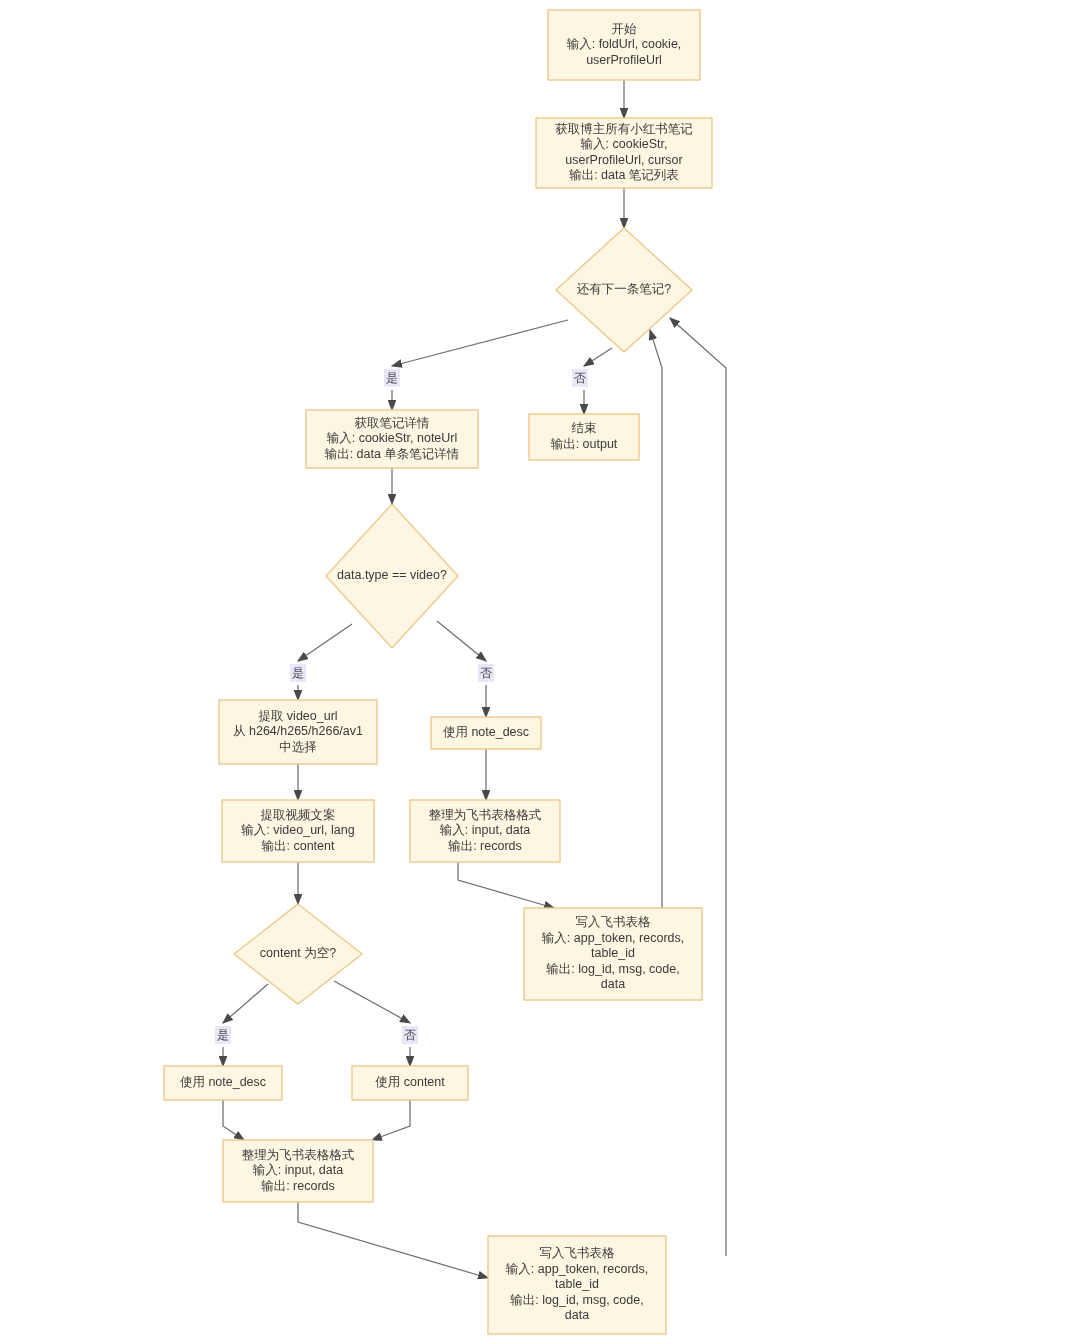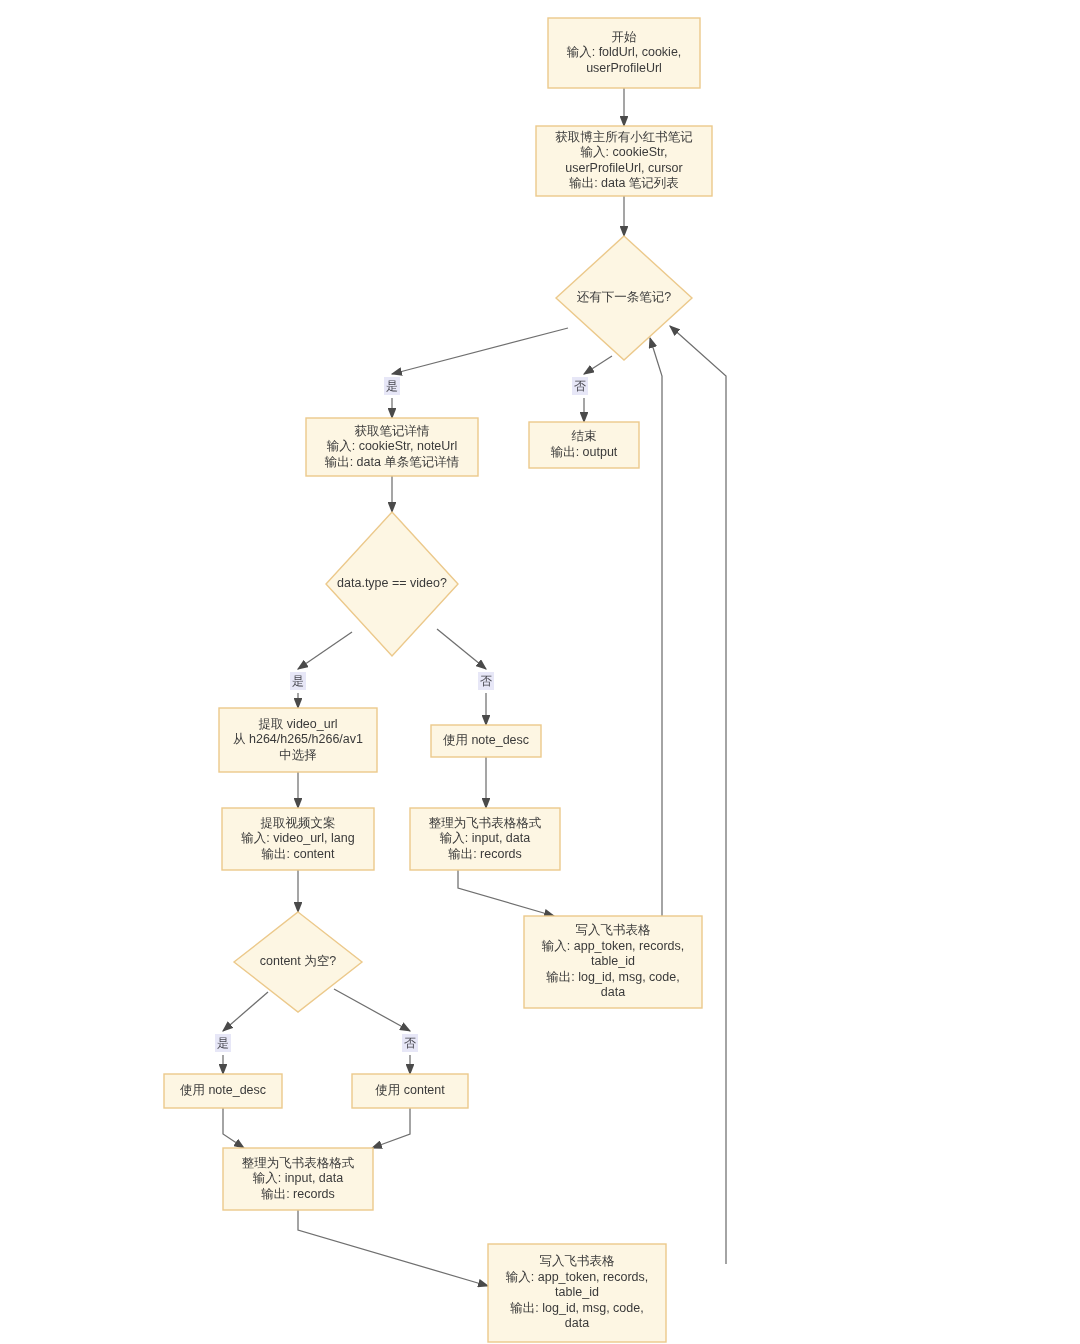--- a/index.html
+++ b/index.html
@@ -17,7 +17,6 @@
     position: relative;
     width: 1080px;
     height: 1024px;
-    margin-top: 8px;
   }
   svg#diagram {
     display: block;

